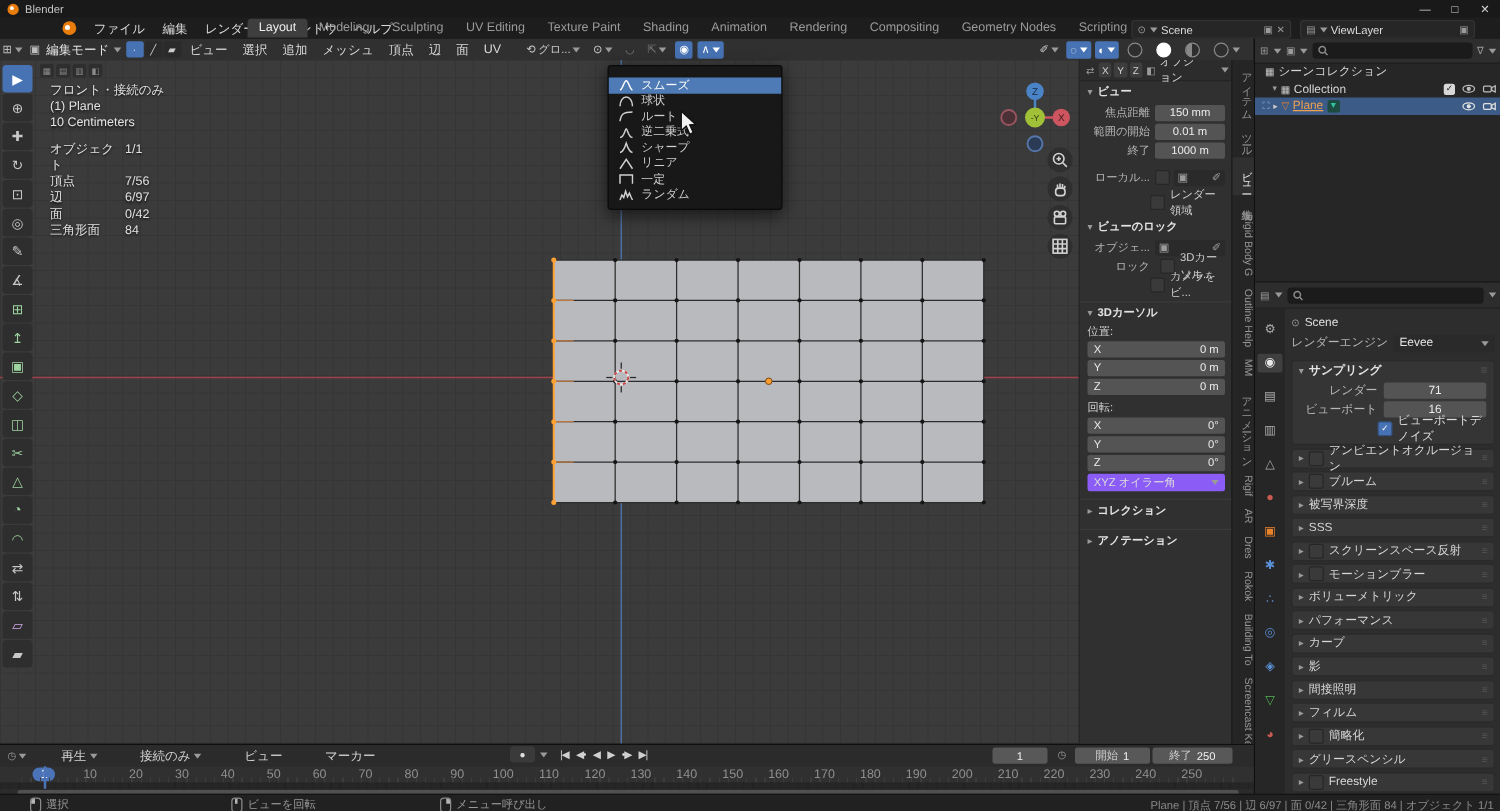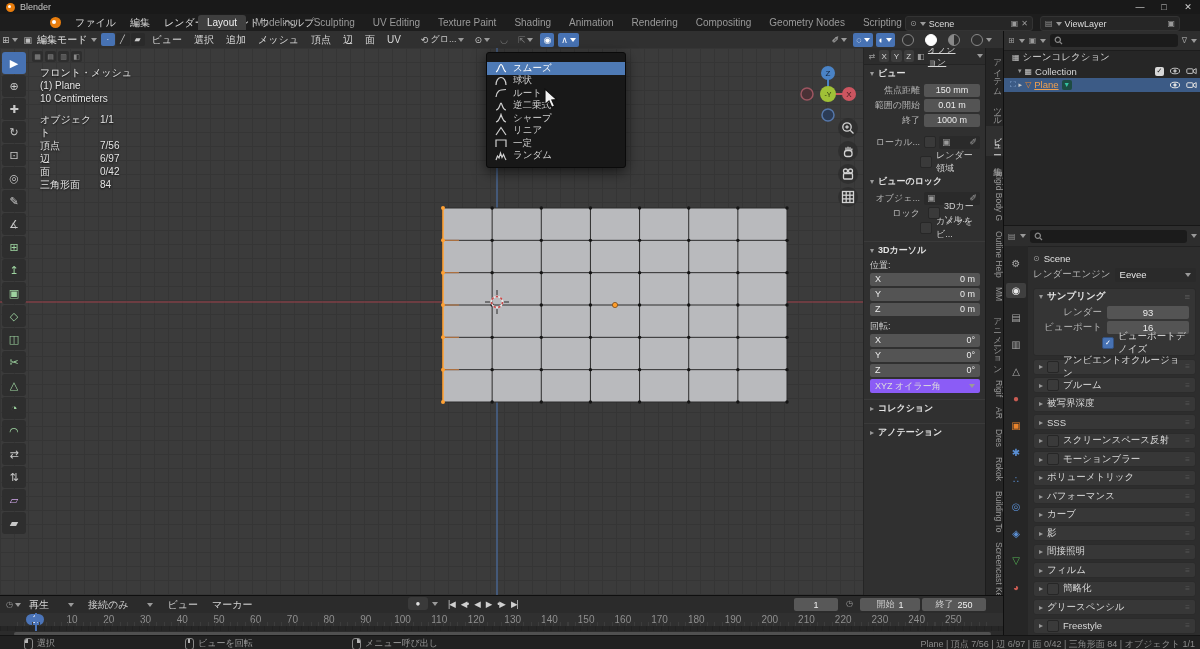--- a/index.html
+++ b/index.html
@@ -84,7 +84,7 @@
   #npanel{left:863px;top:0;width:122px;height:547px;background:#303030;border-left:1px solid #252525;z-index:5;font-size:9px;}
   #np-tools{display:flex;align-items:center;height:16px;background:#2c2c2c;border-bottom:1px solid #242424;padding:0 3px;gap:2px;}
   .np-xyz{width:12px;height:12px;background:#3d3d3d;border-radius:2px;color:#d5d5d5;font-size:8px;display:flex;align-items:center;justify-content:center;}
-  #np-tools .opt{margin-left:auto;display:flex;align-items:center;gap:13px;color:#d5d5d5;text-decoration:underline;}
+  #np-tools .opt{margin-left:auto;display:flex;align-items:center;gap:13px;color:#d5d5d5;}
   .np-h{display:flex;align-items:center;height:17px;padding:0 6px;color:#e3e3e3;font-weight:bold;gap:4px;}
   .np-h .car{color:#9a9a9a;font-size:8px;}
   .np-row{display:flex;align-items:center;height:14px;margin:1px 6px;}

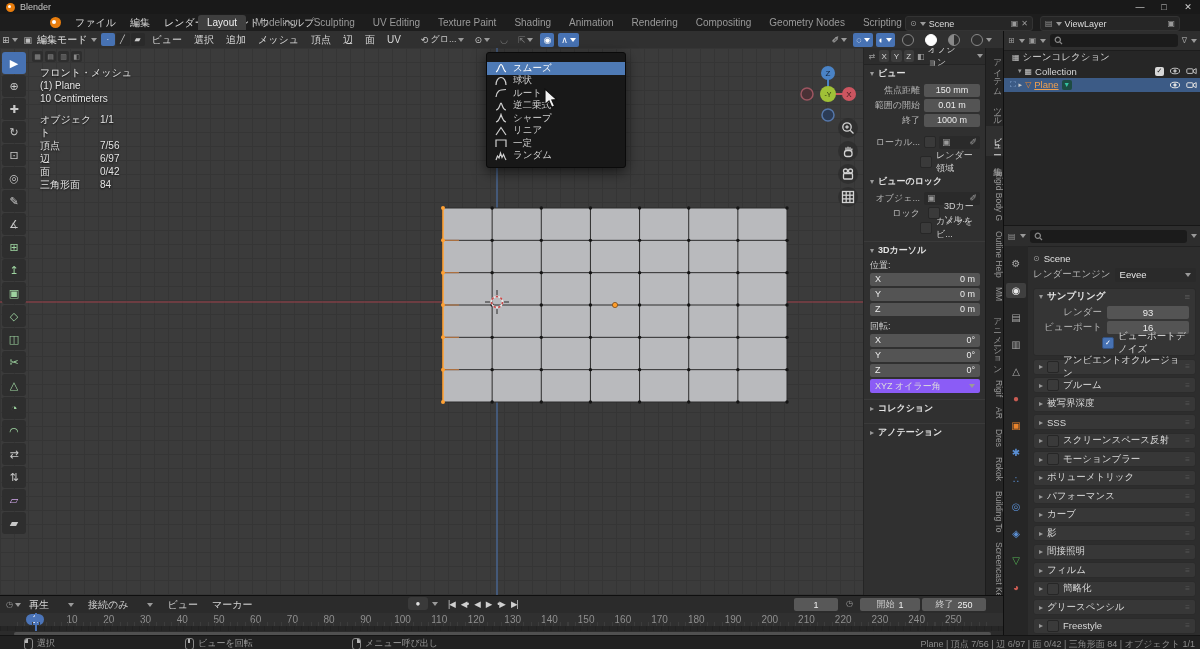--- a/index.html
+++ b/index.html
@@ -470,7 +470,7 @@
     </div>
 
     <div id="vinfo" class="abs">
-      <div>フロント・メッシュ</div>
+      <div>フロント・接続のみ</div>
       <div>(1) Plane</div>
       <div>10 Centimeters</div>
       <div class="stats">

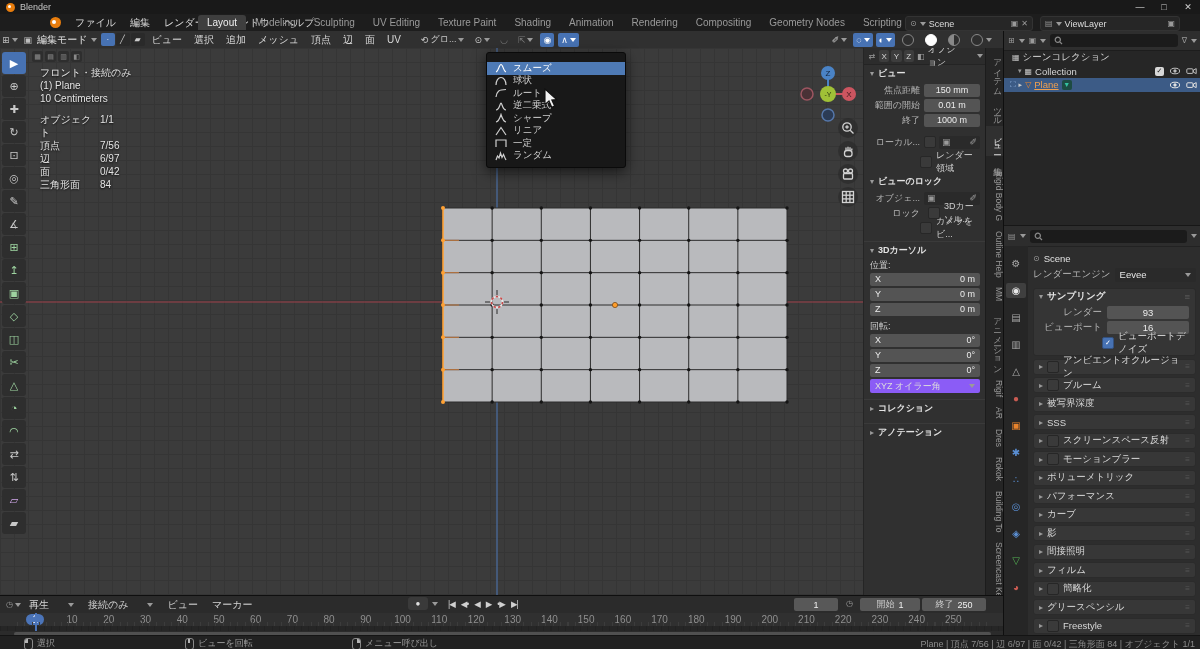--- a/index.html
+++ b/index.html
@@ -919,7 +919,7 @@
 
               <div class="sm-row">
                 <span class="sm-label">レンダー</span>
-                <span class="sm-val">93</span>
+                <span class="sm-val">71</span>
               </div>
 
               <div class="sm-row">

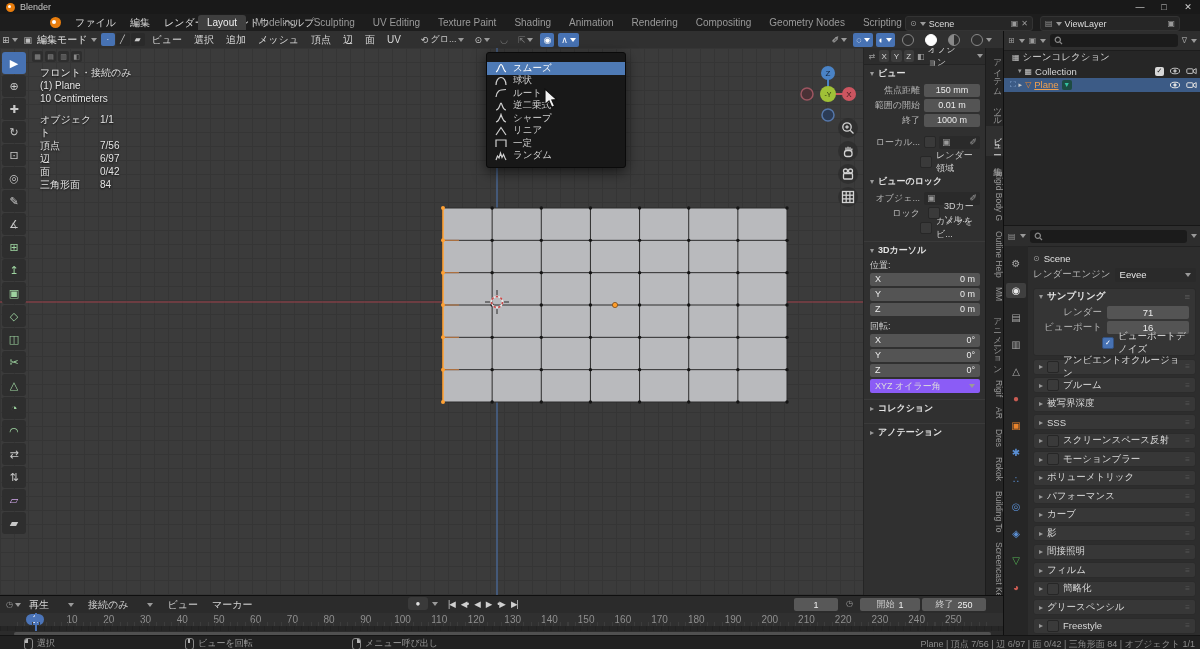--- a/index.html
+++ b/index.html
@@ -144,7 +144,7 @@
   
   #timeline{left:0;top:595px;width:1003px;height:40px;background:#2b2b2b;border-top:1px solid #0f0f0f;font-size:10px;}
   #tl-header{position:relative;height:17px;display:flex;align-items:center;padding:0 6px;gap:2px;border-bottom:1px solid #222;}
-  .tl-menu{padding:0 6px;color:#d5d5d5;display:flex;align-items:center;gap:19px;}
+  .tl-menu{padding:0 6px;color:#d5d5d5;display:flex;align-items:center;gap:3px;margin-left:20px;}
   #transport{position:absolute;left:408px;top:1px;display:flex;align-items:center;gap:4px;}
   .tbtn{color:#d0d0d0;font-size:8.5px;letter-spacing:-1px;}
   .rec{width:20px;height:13px;background:#3a3a3a;border-radius:3px;display:flex;align-items:center;justify-content:center;color:#e0e0e0;font-size:8px;}

